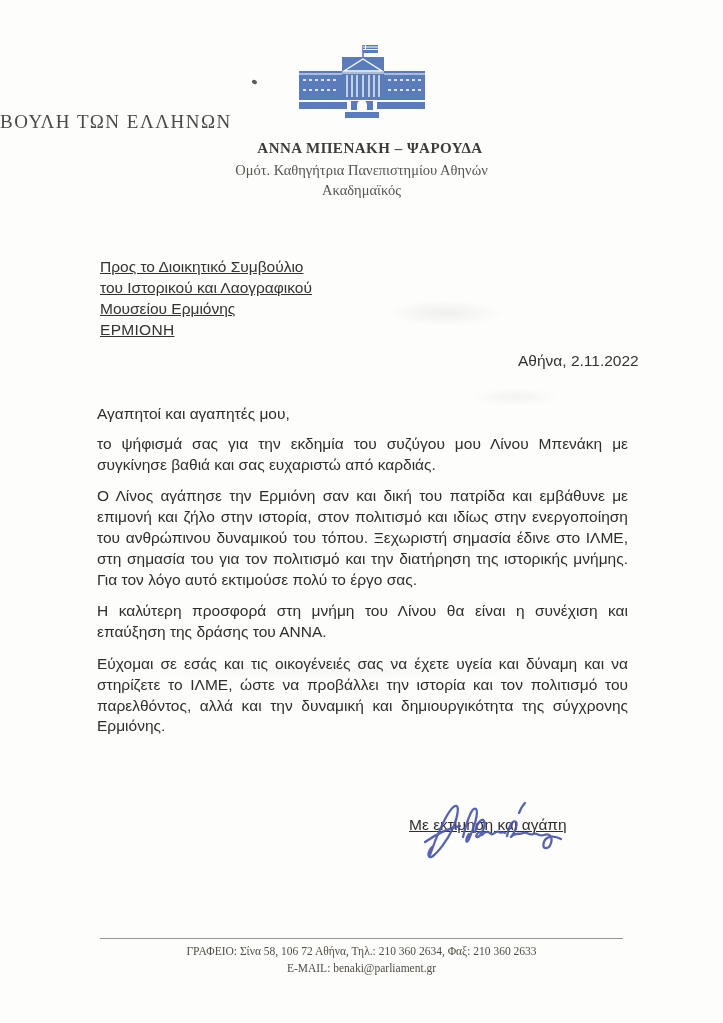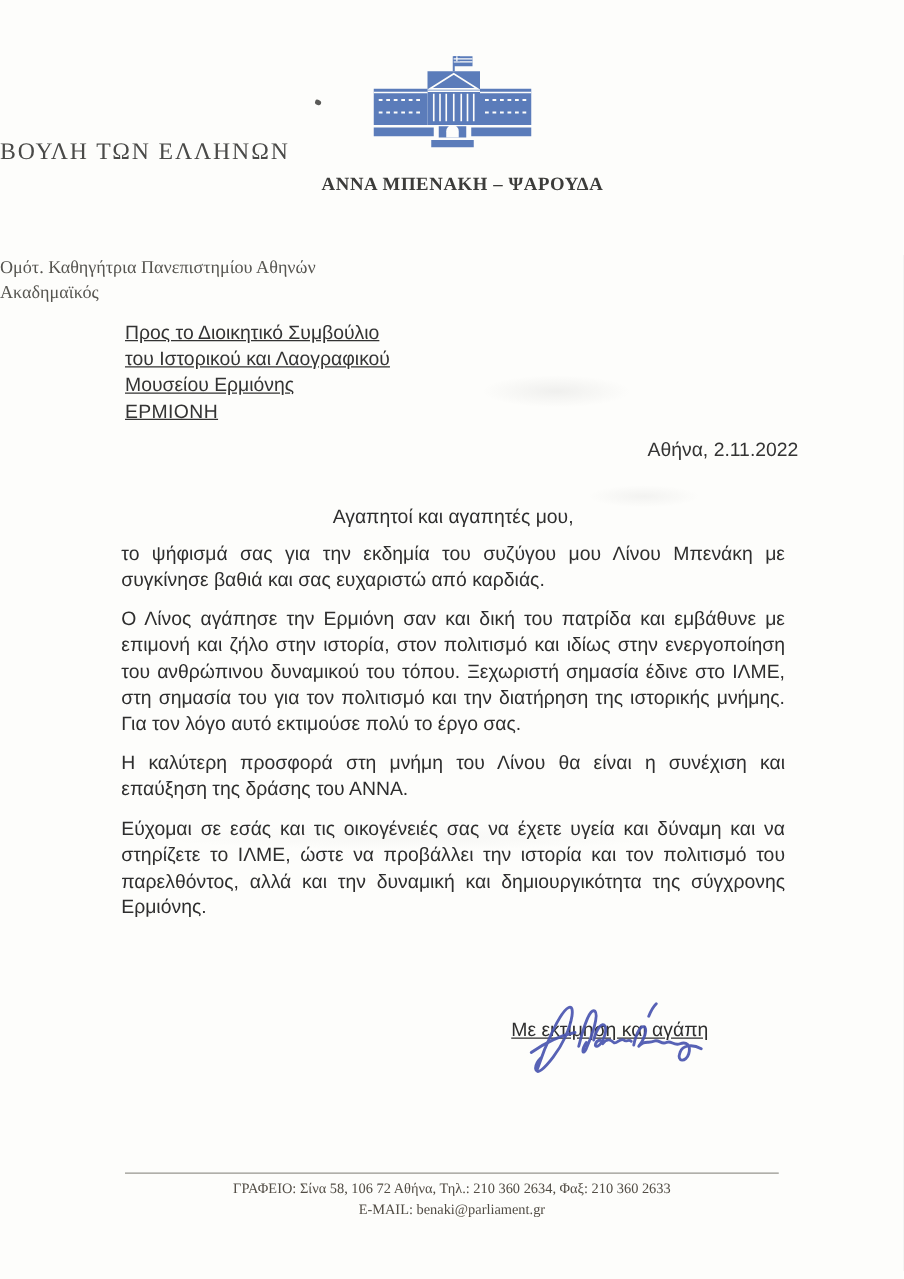--- a/index.html
+++ b/index.html
@@ -30,8 +30,8 @@
     font-family:"Liberation Serif", serif;font-weight:bold;font-size:15px;letter-spacing:.5px;color:#3c3c3a;padding-left:17px;
   }
   .person-titles{
-    position:absolute;left:0;right:0;top:160px;
-    font-family:"Liberation Serif", serif;font-size:14.5px;color:#55555280;color:#565550;line-height:20px;margin-top:44px;
+    position:absolute;left:0;right:0;top:160px;text-align:center;
+    font-family:"Liberation Serif", serif;font-size:14.5px;color:#55555280;color:#565550;line-height:20px;
   }
 
   

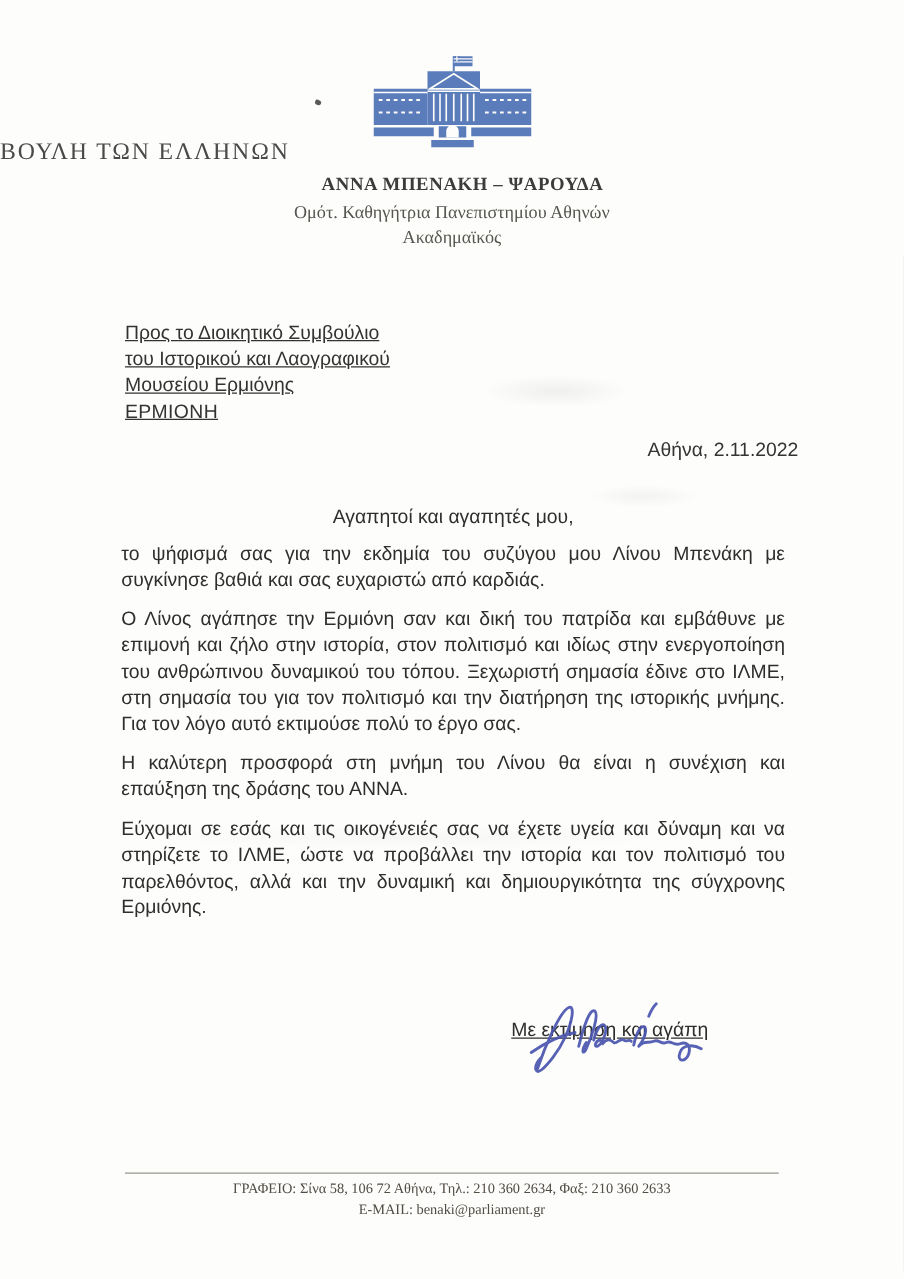--- a/index.html
+++ b/index.html
@@ -53,7 +53,7 @@
     font-size:15.5px;line-height:20.8px;color:#2e2e2e;
   }
   .body-block p{margin:0 0 11px 0;text-align:justify;}
-  .body-block p.salutation{text-align:center;margin-bottom:9px;}
+  .body-block p.salutation{text-align:left;margin-bottom:9px;}
 
   
   .closing{

